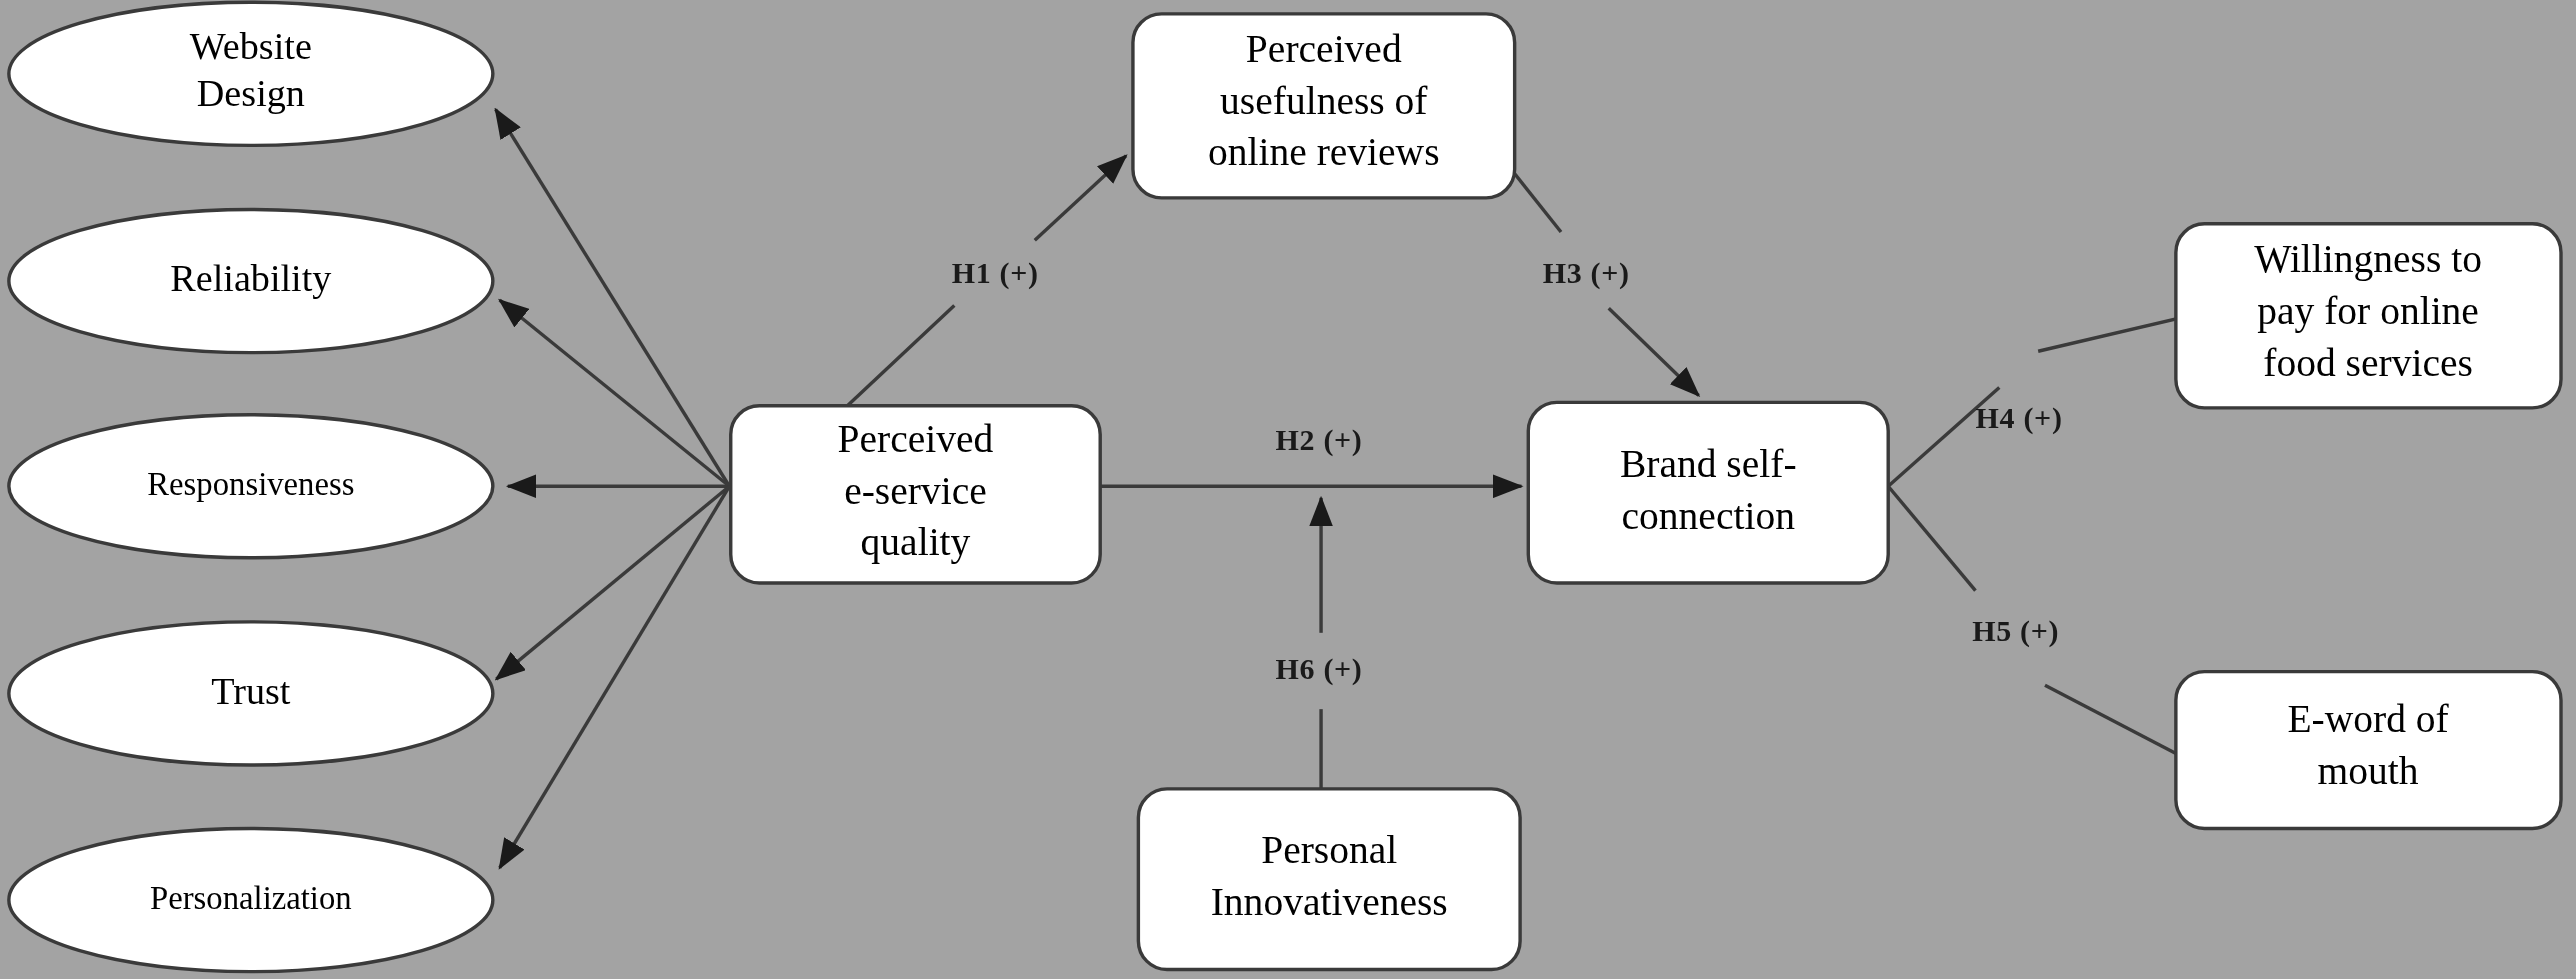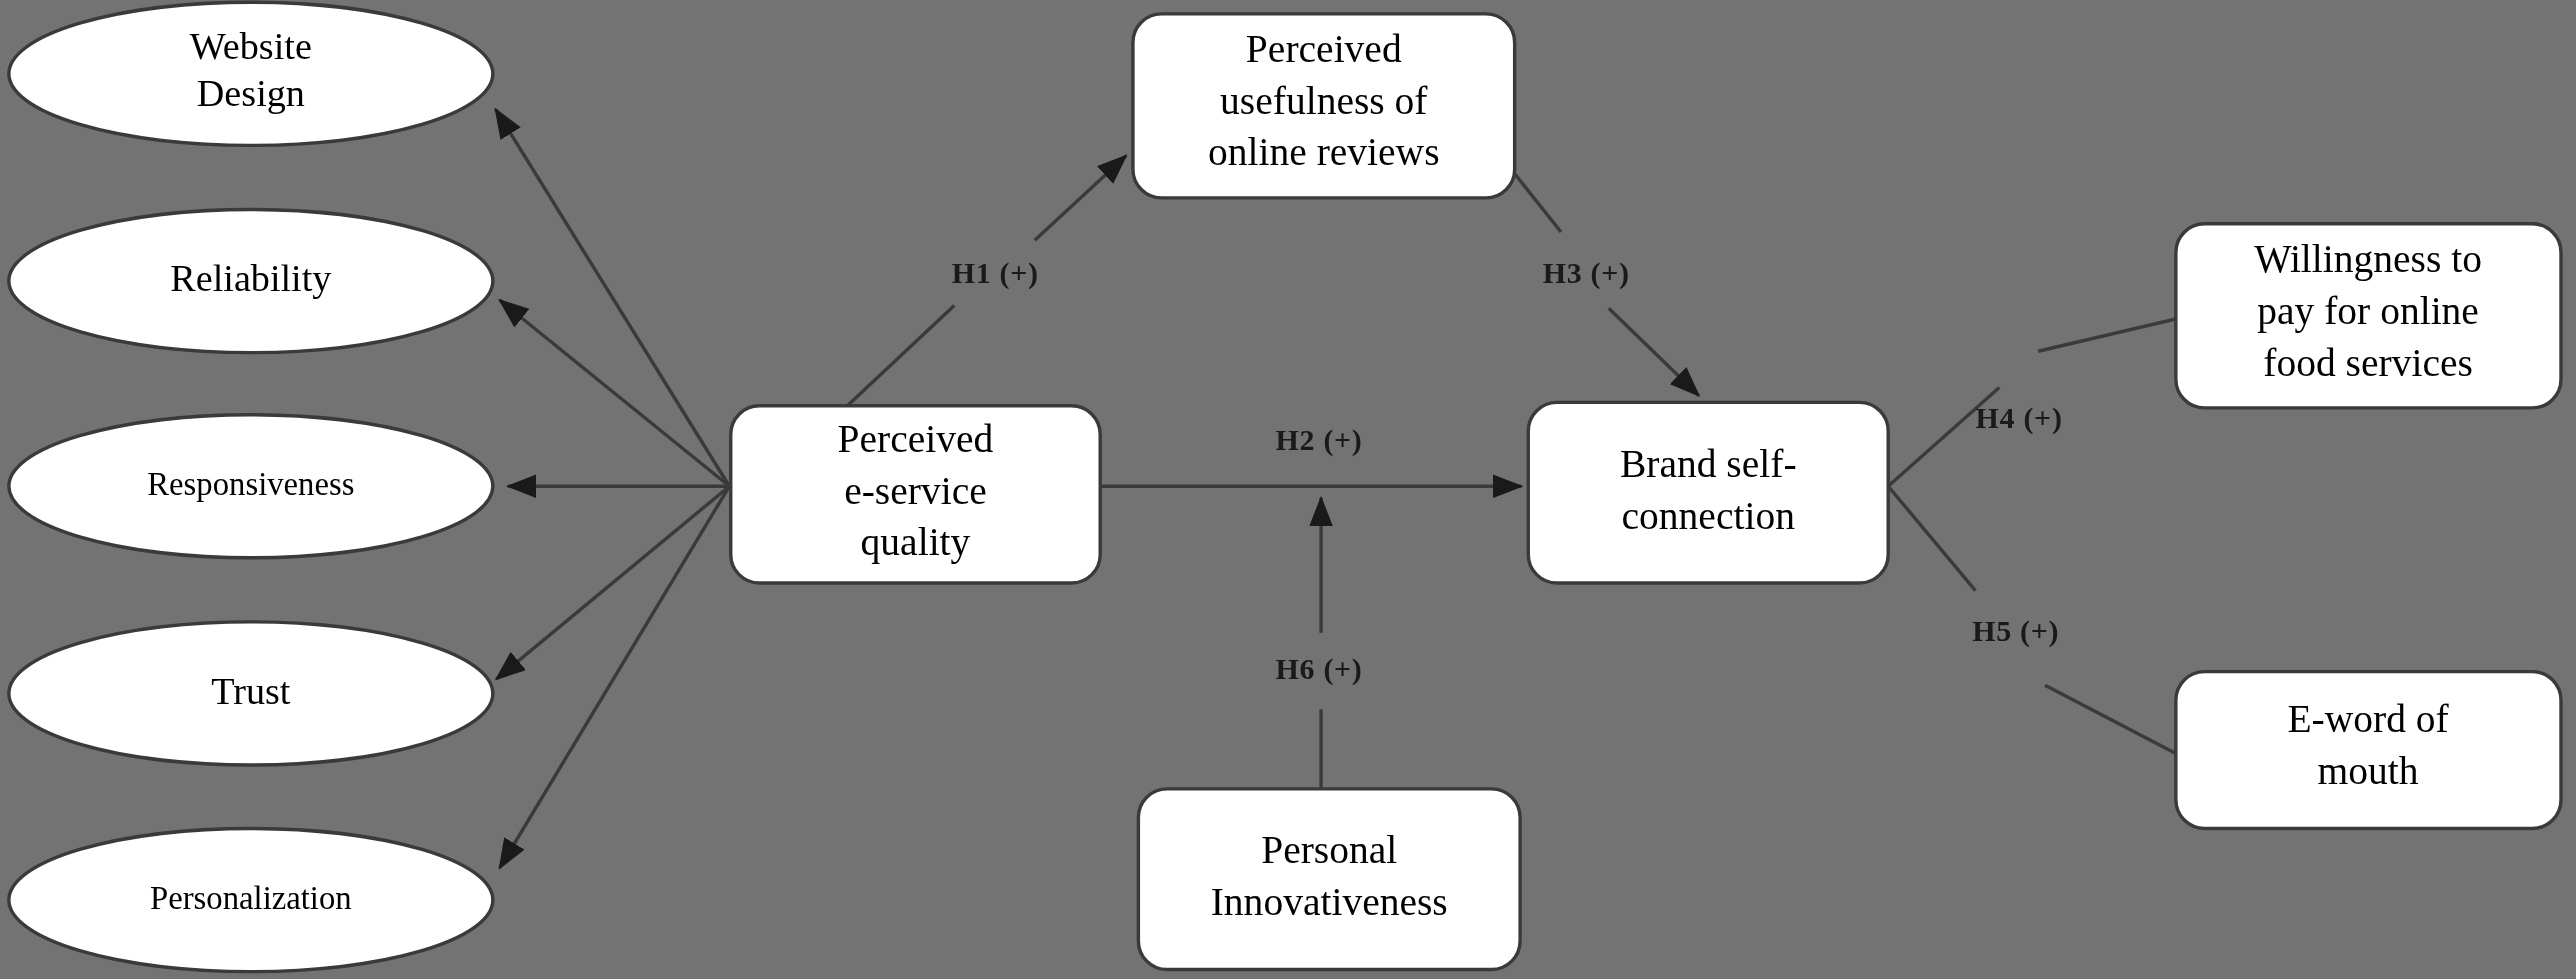--- a/index.html
+++ b/index.html
@@ -14,7 +14,7 @@
     position: relative;
     width: 2576px;
     height: 980px;
-    background: #737373;
+    background: #a3a3a3;
     overflow: hidden;
   }
   svg#model-svg {

